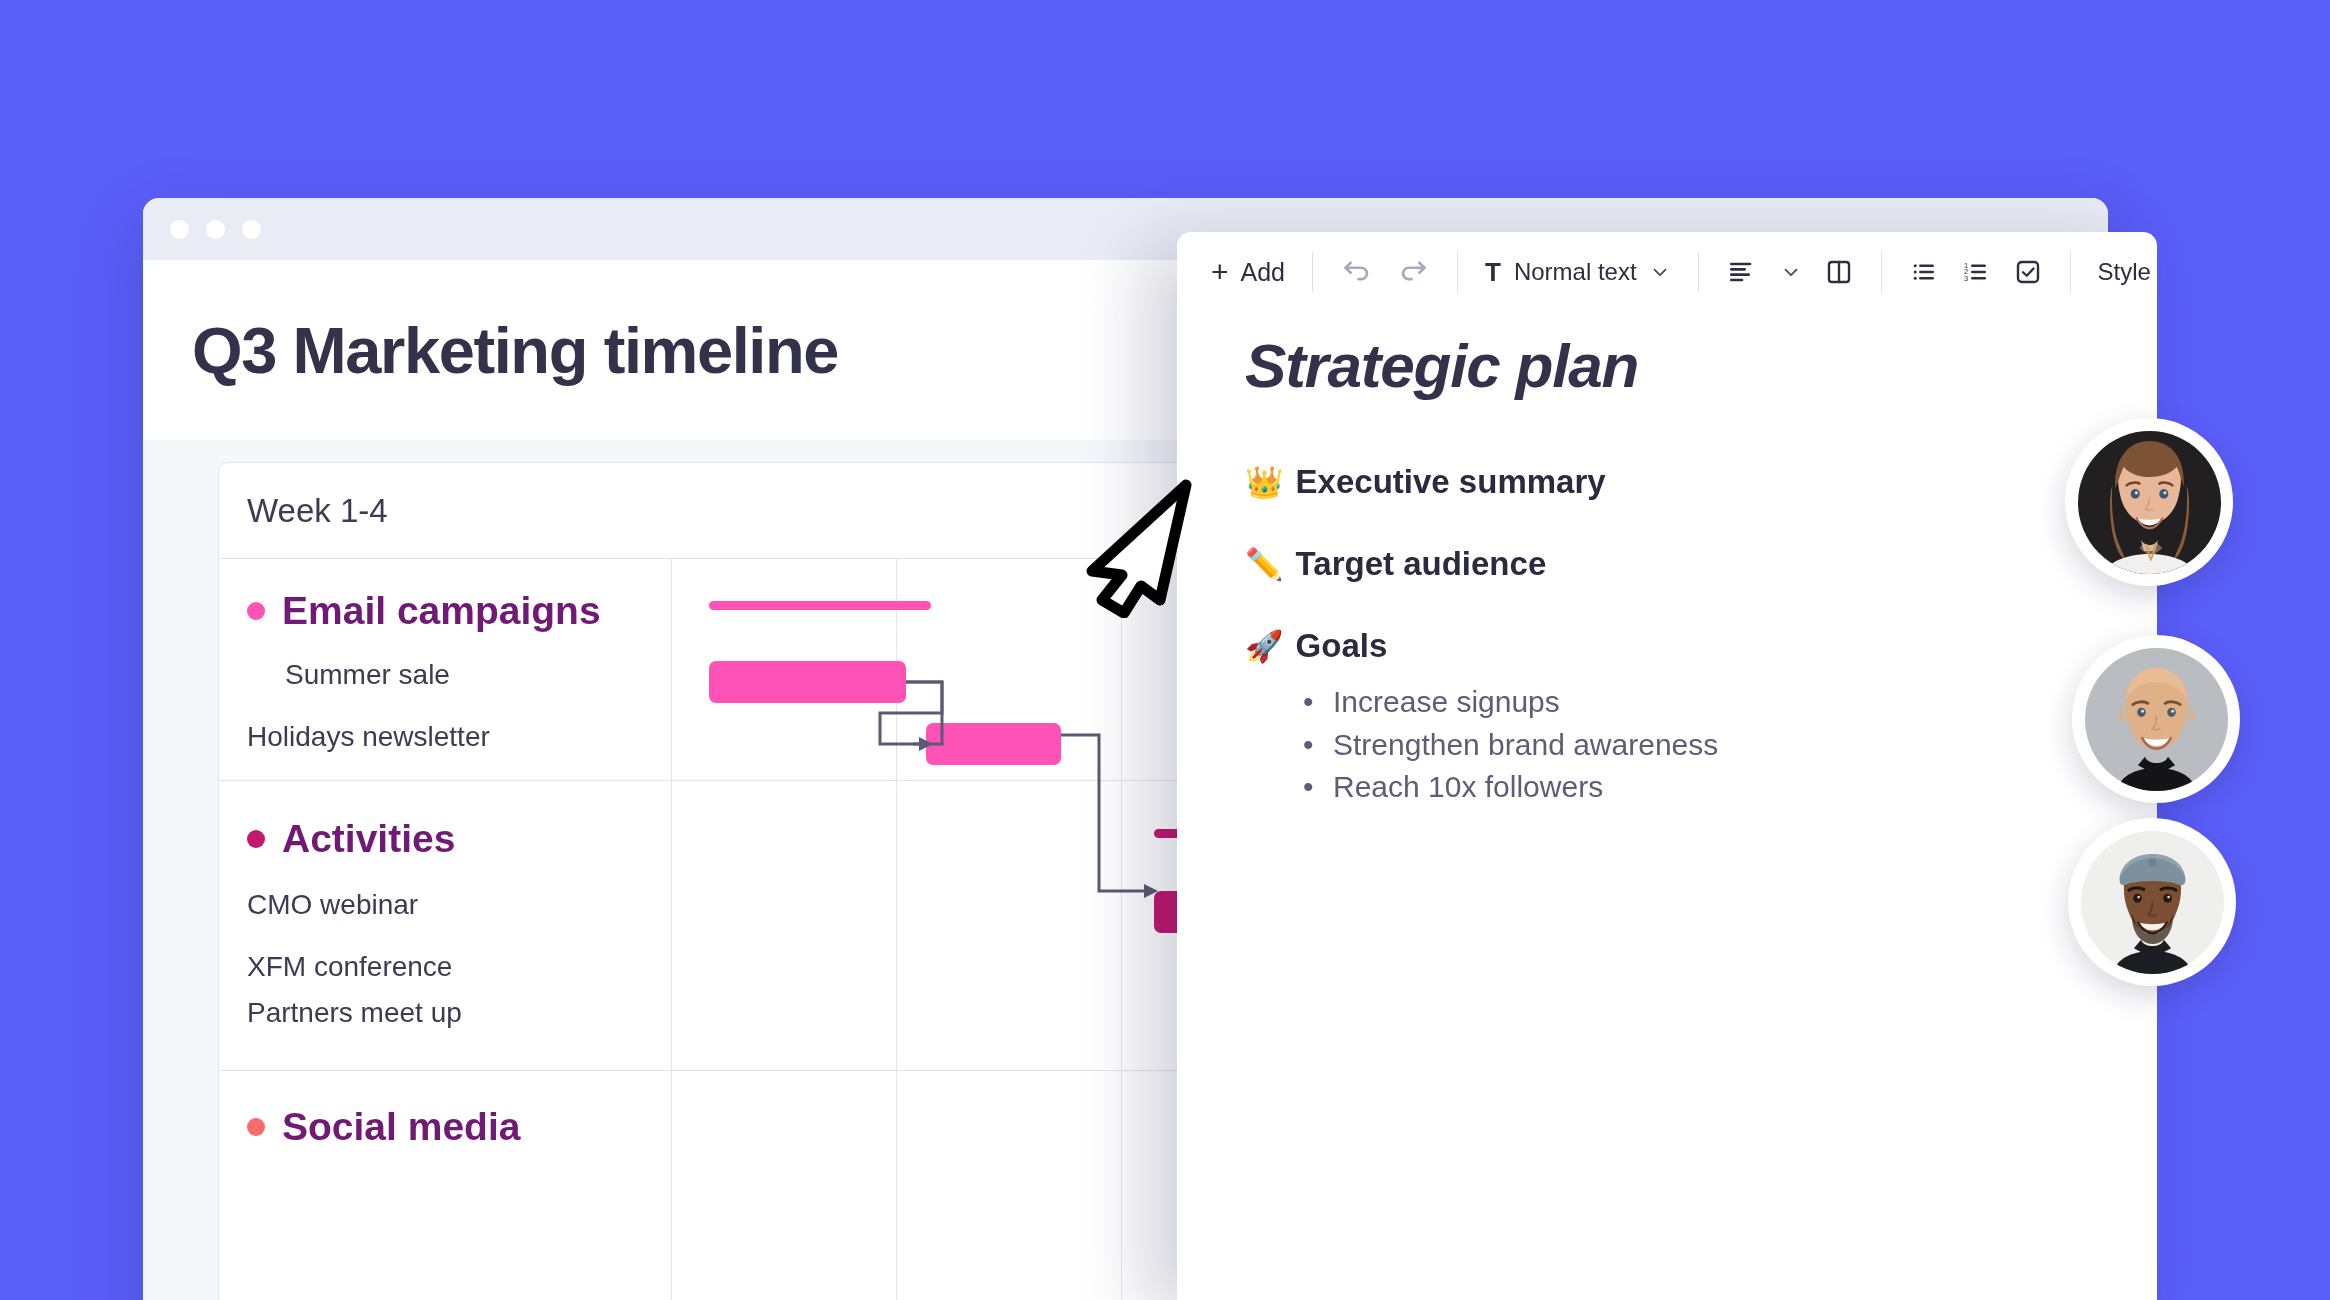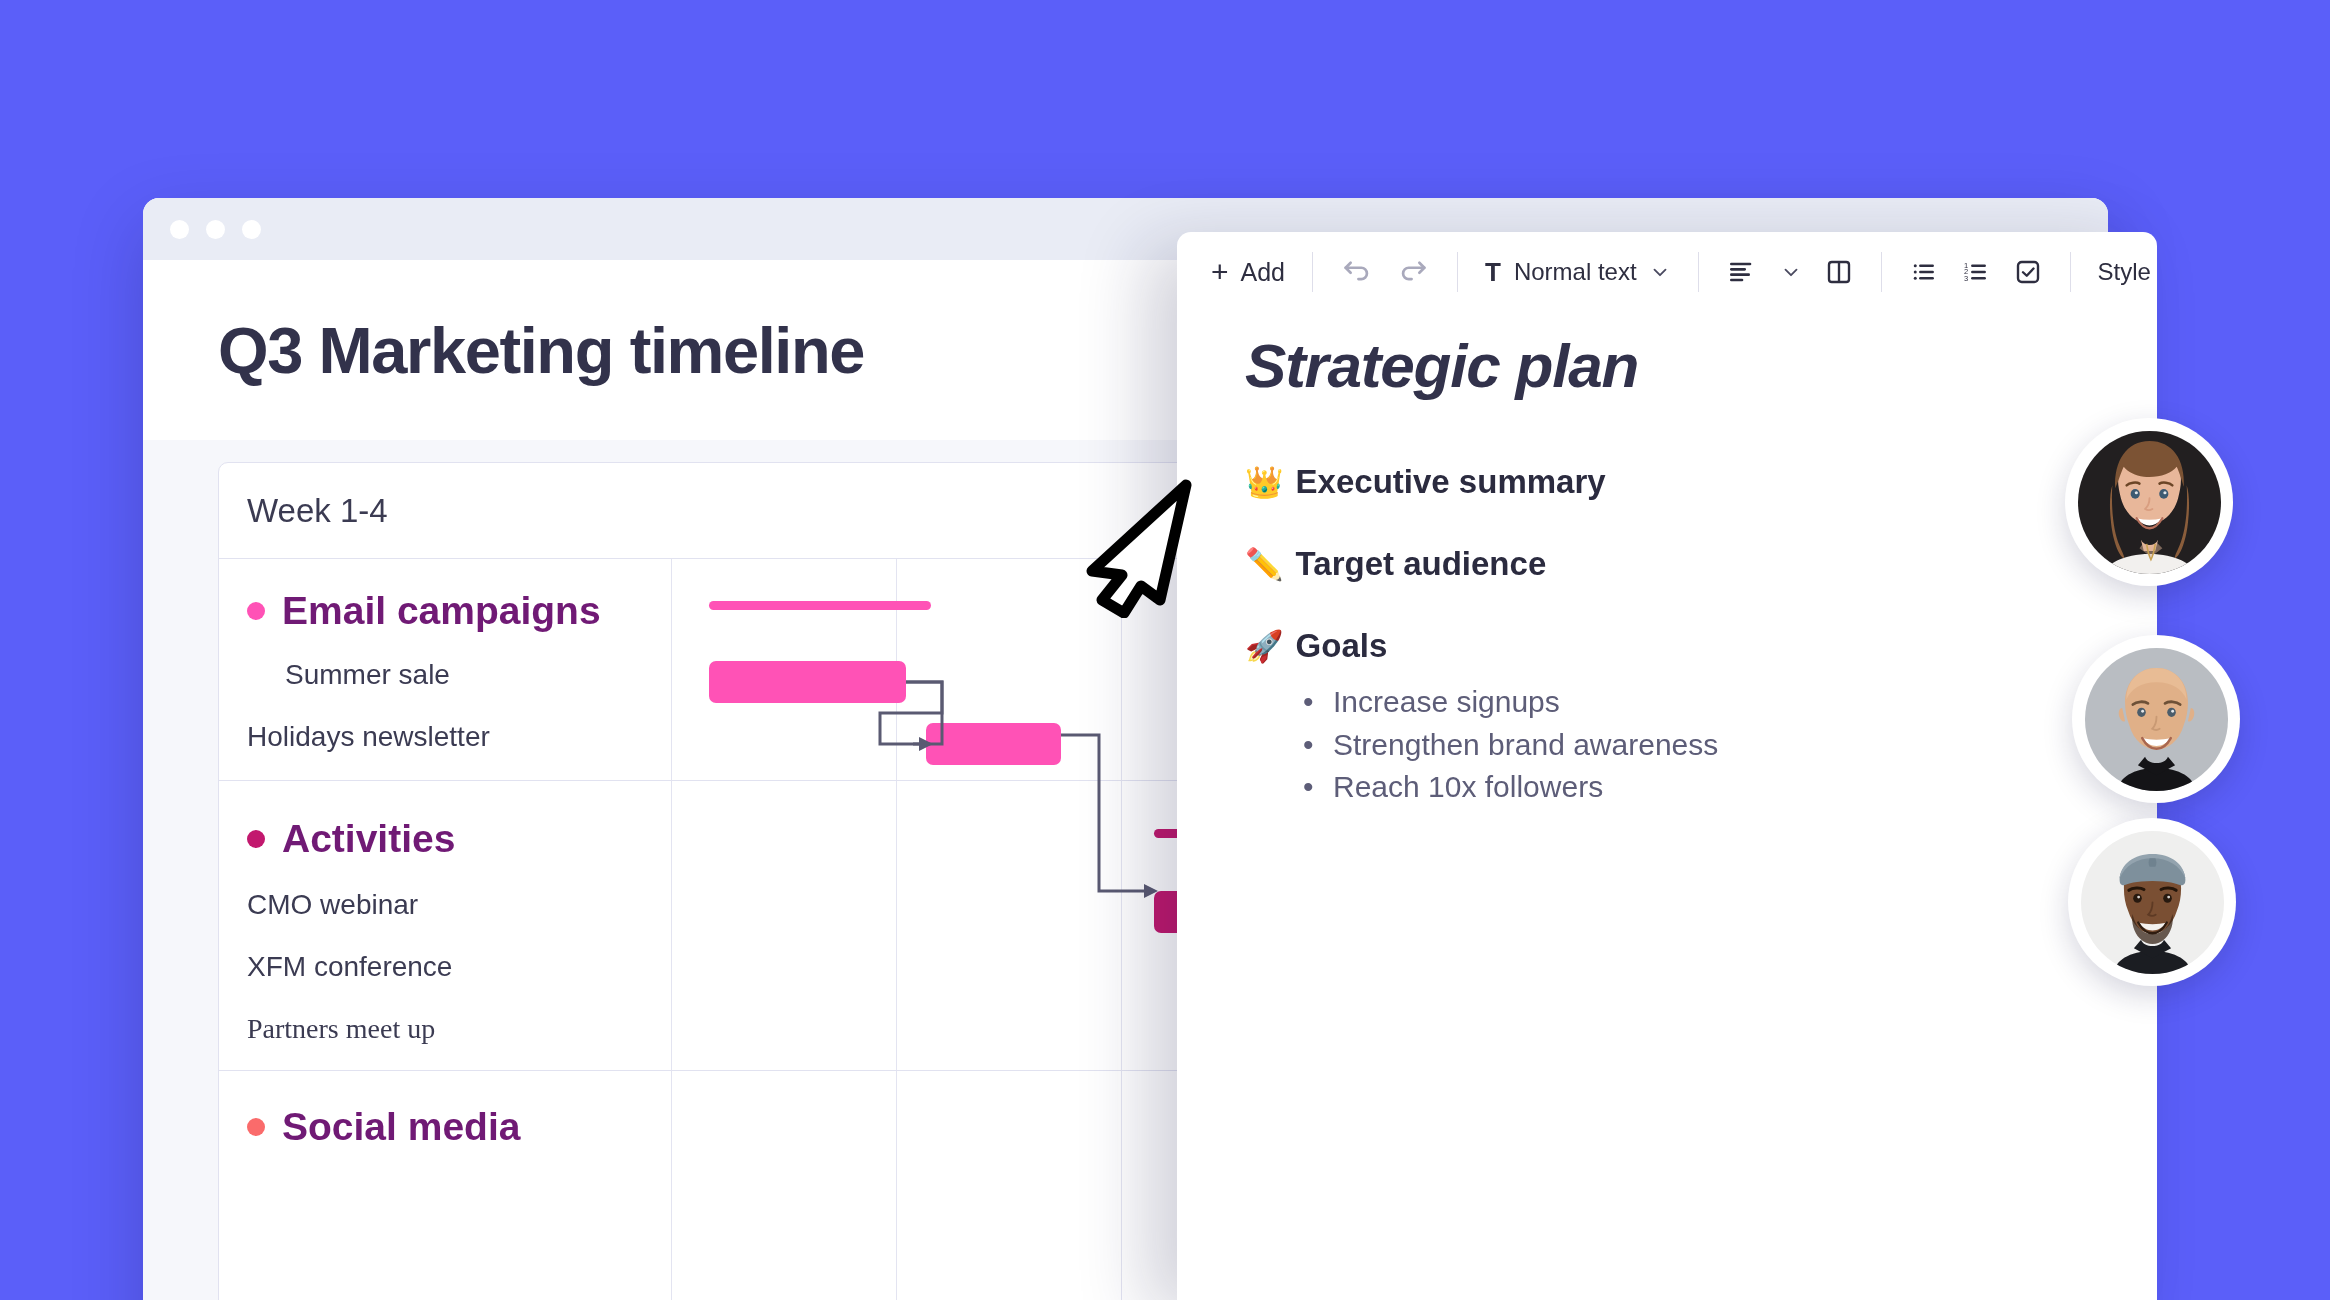--- a/index.html
+++ b/index.html
@@ -50,7 +50,7 @@
     height: 180px;
     display: flex;
     align-items: center;
-    padding-left: 75px;
+    padding-left: 49px;
     background: #ffffff;
   }
   .gantt-title {

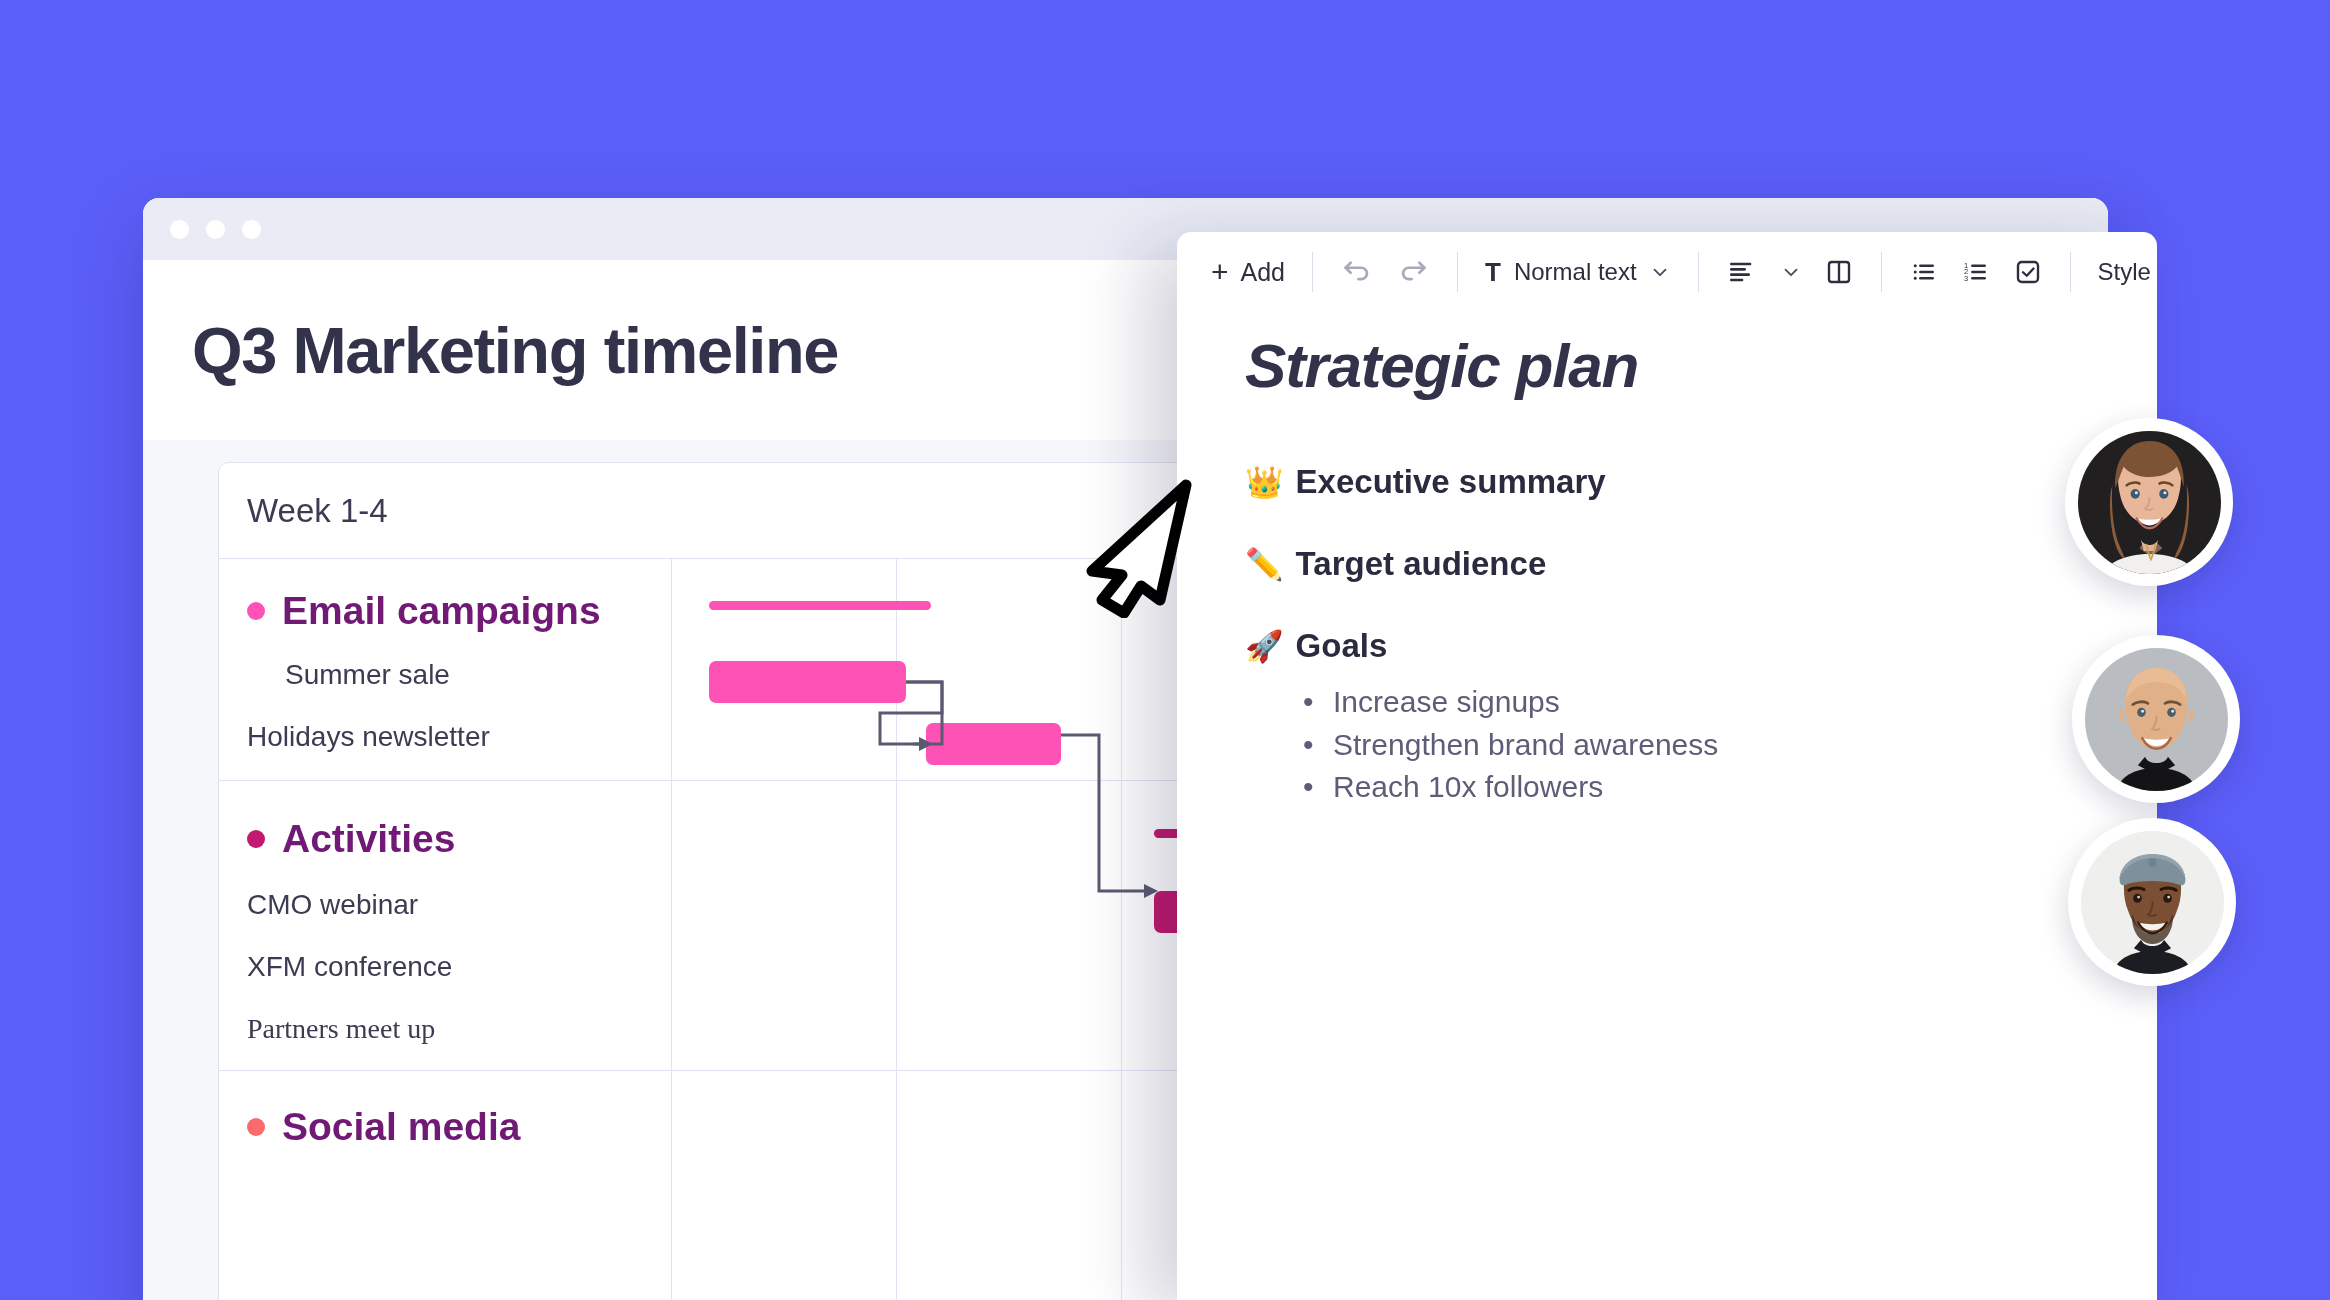--- a/index.html
+++ b/index.html
@@ -313,7 +313,7 @@
               </div>
               <div class="task-label" style="top:108px;">CMO webinar</div>
               <div class="task-label" style="top:170px;">XFM conference</div>
-              <div class="task-label" style="top:232px;font-family:Liberation Serif, serif;">Partners meet up</div>
+              <div class="task-label" style="top:216px;">Partners meet up</div>
 
               <div class="bar thin" style="left:935px; top:48px; width:47px; background:#C2186E;"></div>
               <div class="bar" style="left:935px; top:110px; width:47px; height:42px; background:#C2186E;"></div>

